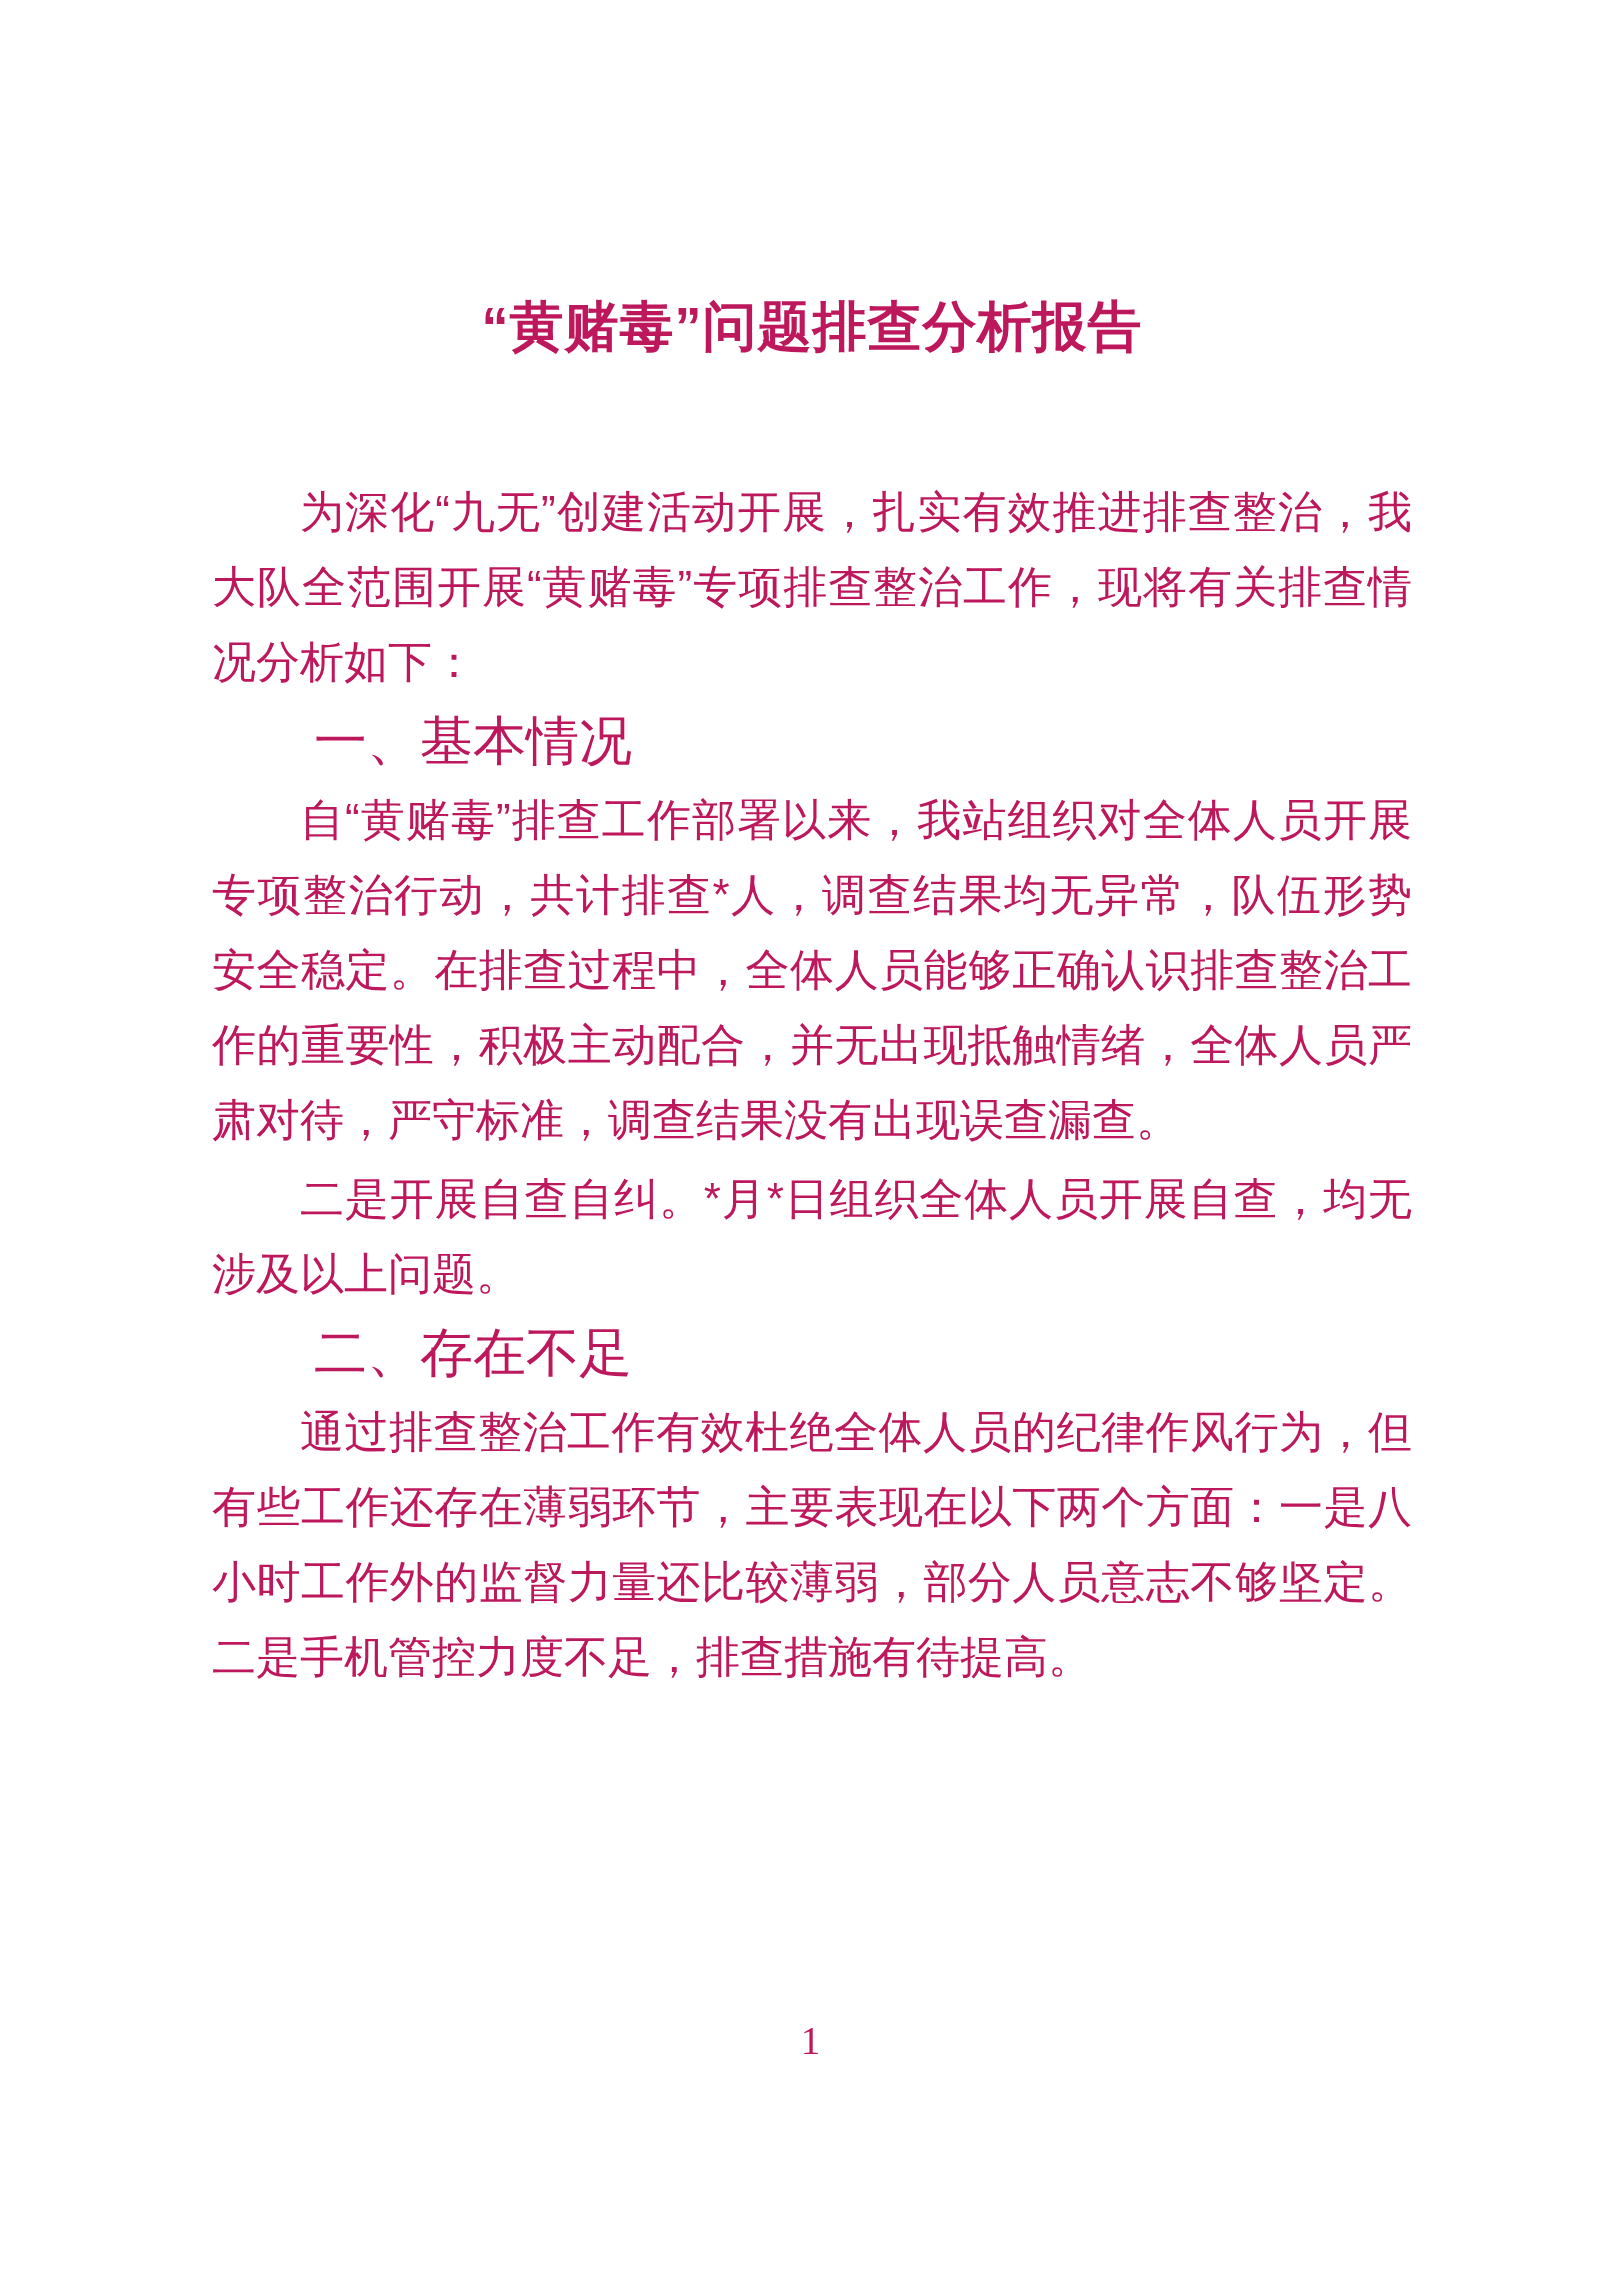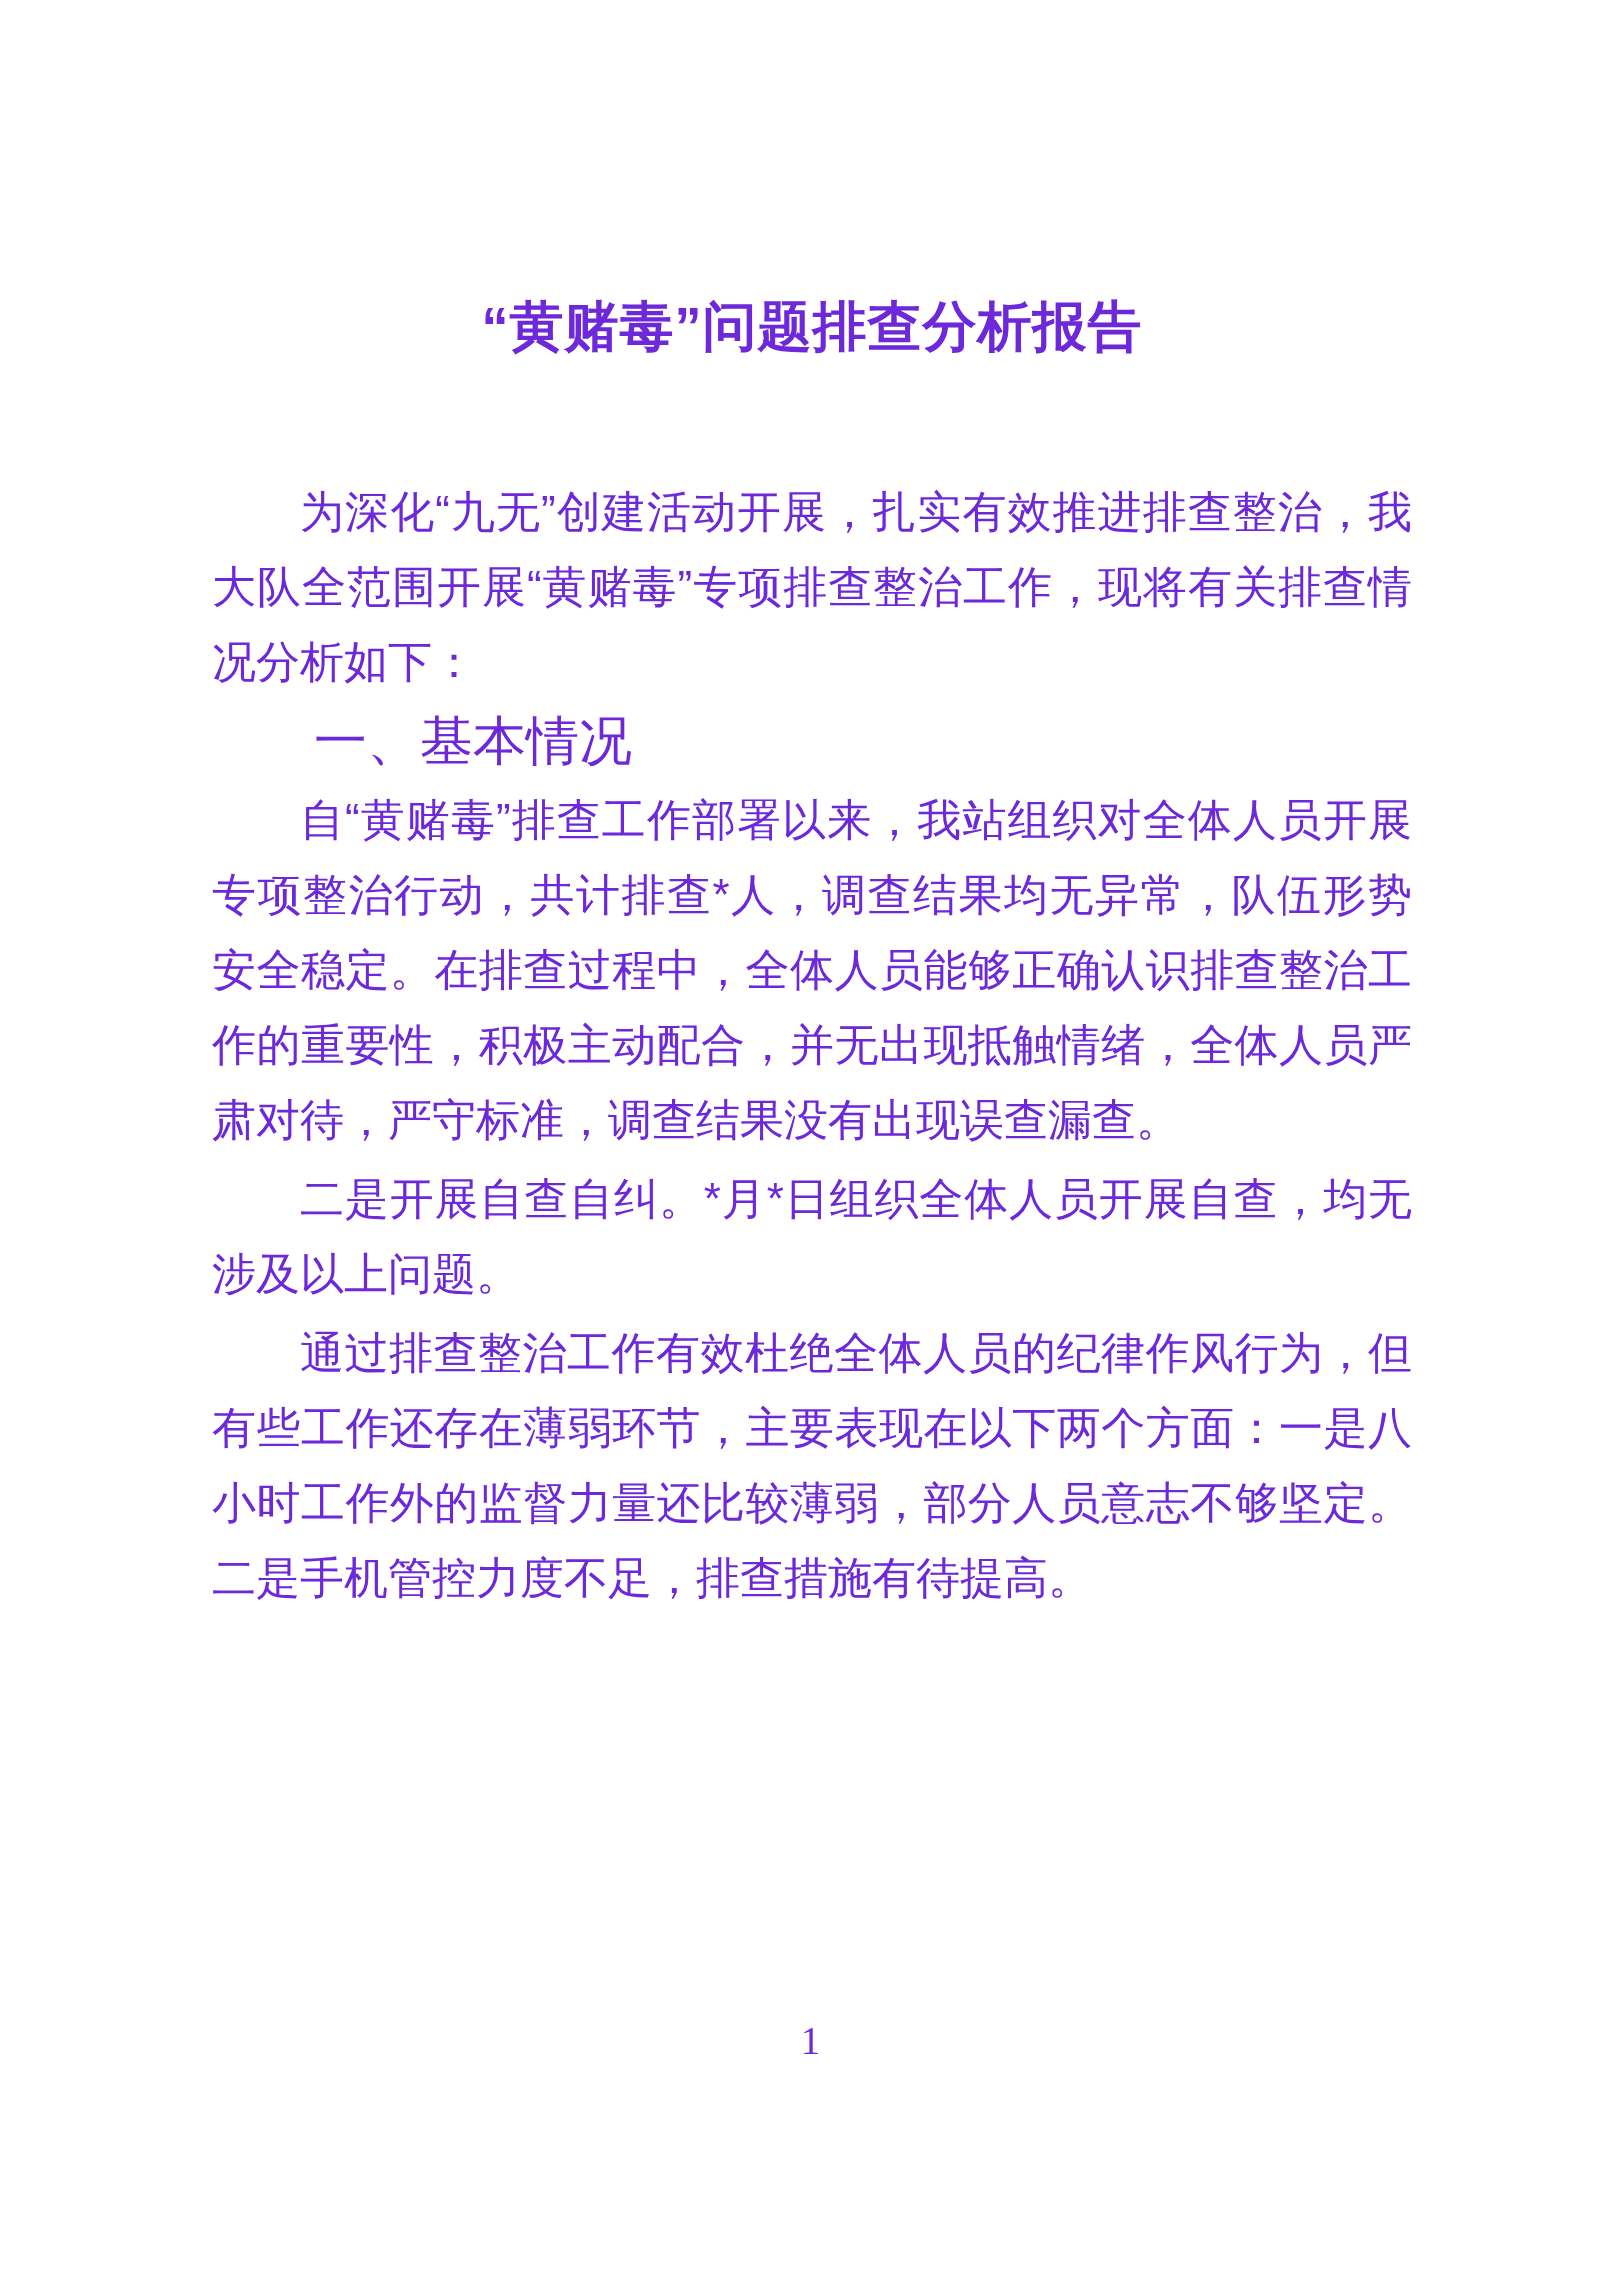--- a/index.html
+++ b/index.html
@@ -12,7 +12,7 @@
     width: 1621px;
     height: 2293px;
     background: #ffffff;
-    color: #6d28d9;
+    color: #be185d;
     font-family: "Liberation Sans", "DejaVu Sans", sans-serif;
     overflow: hidden;
   }

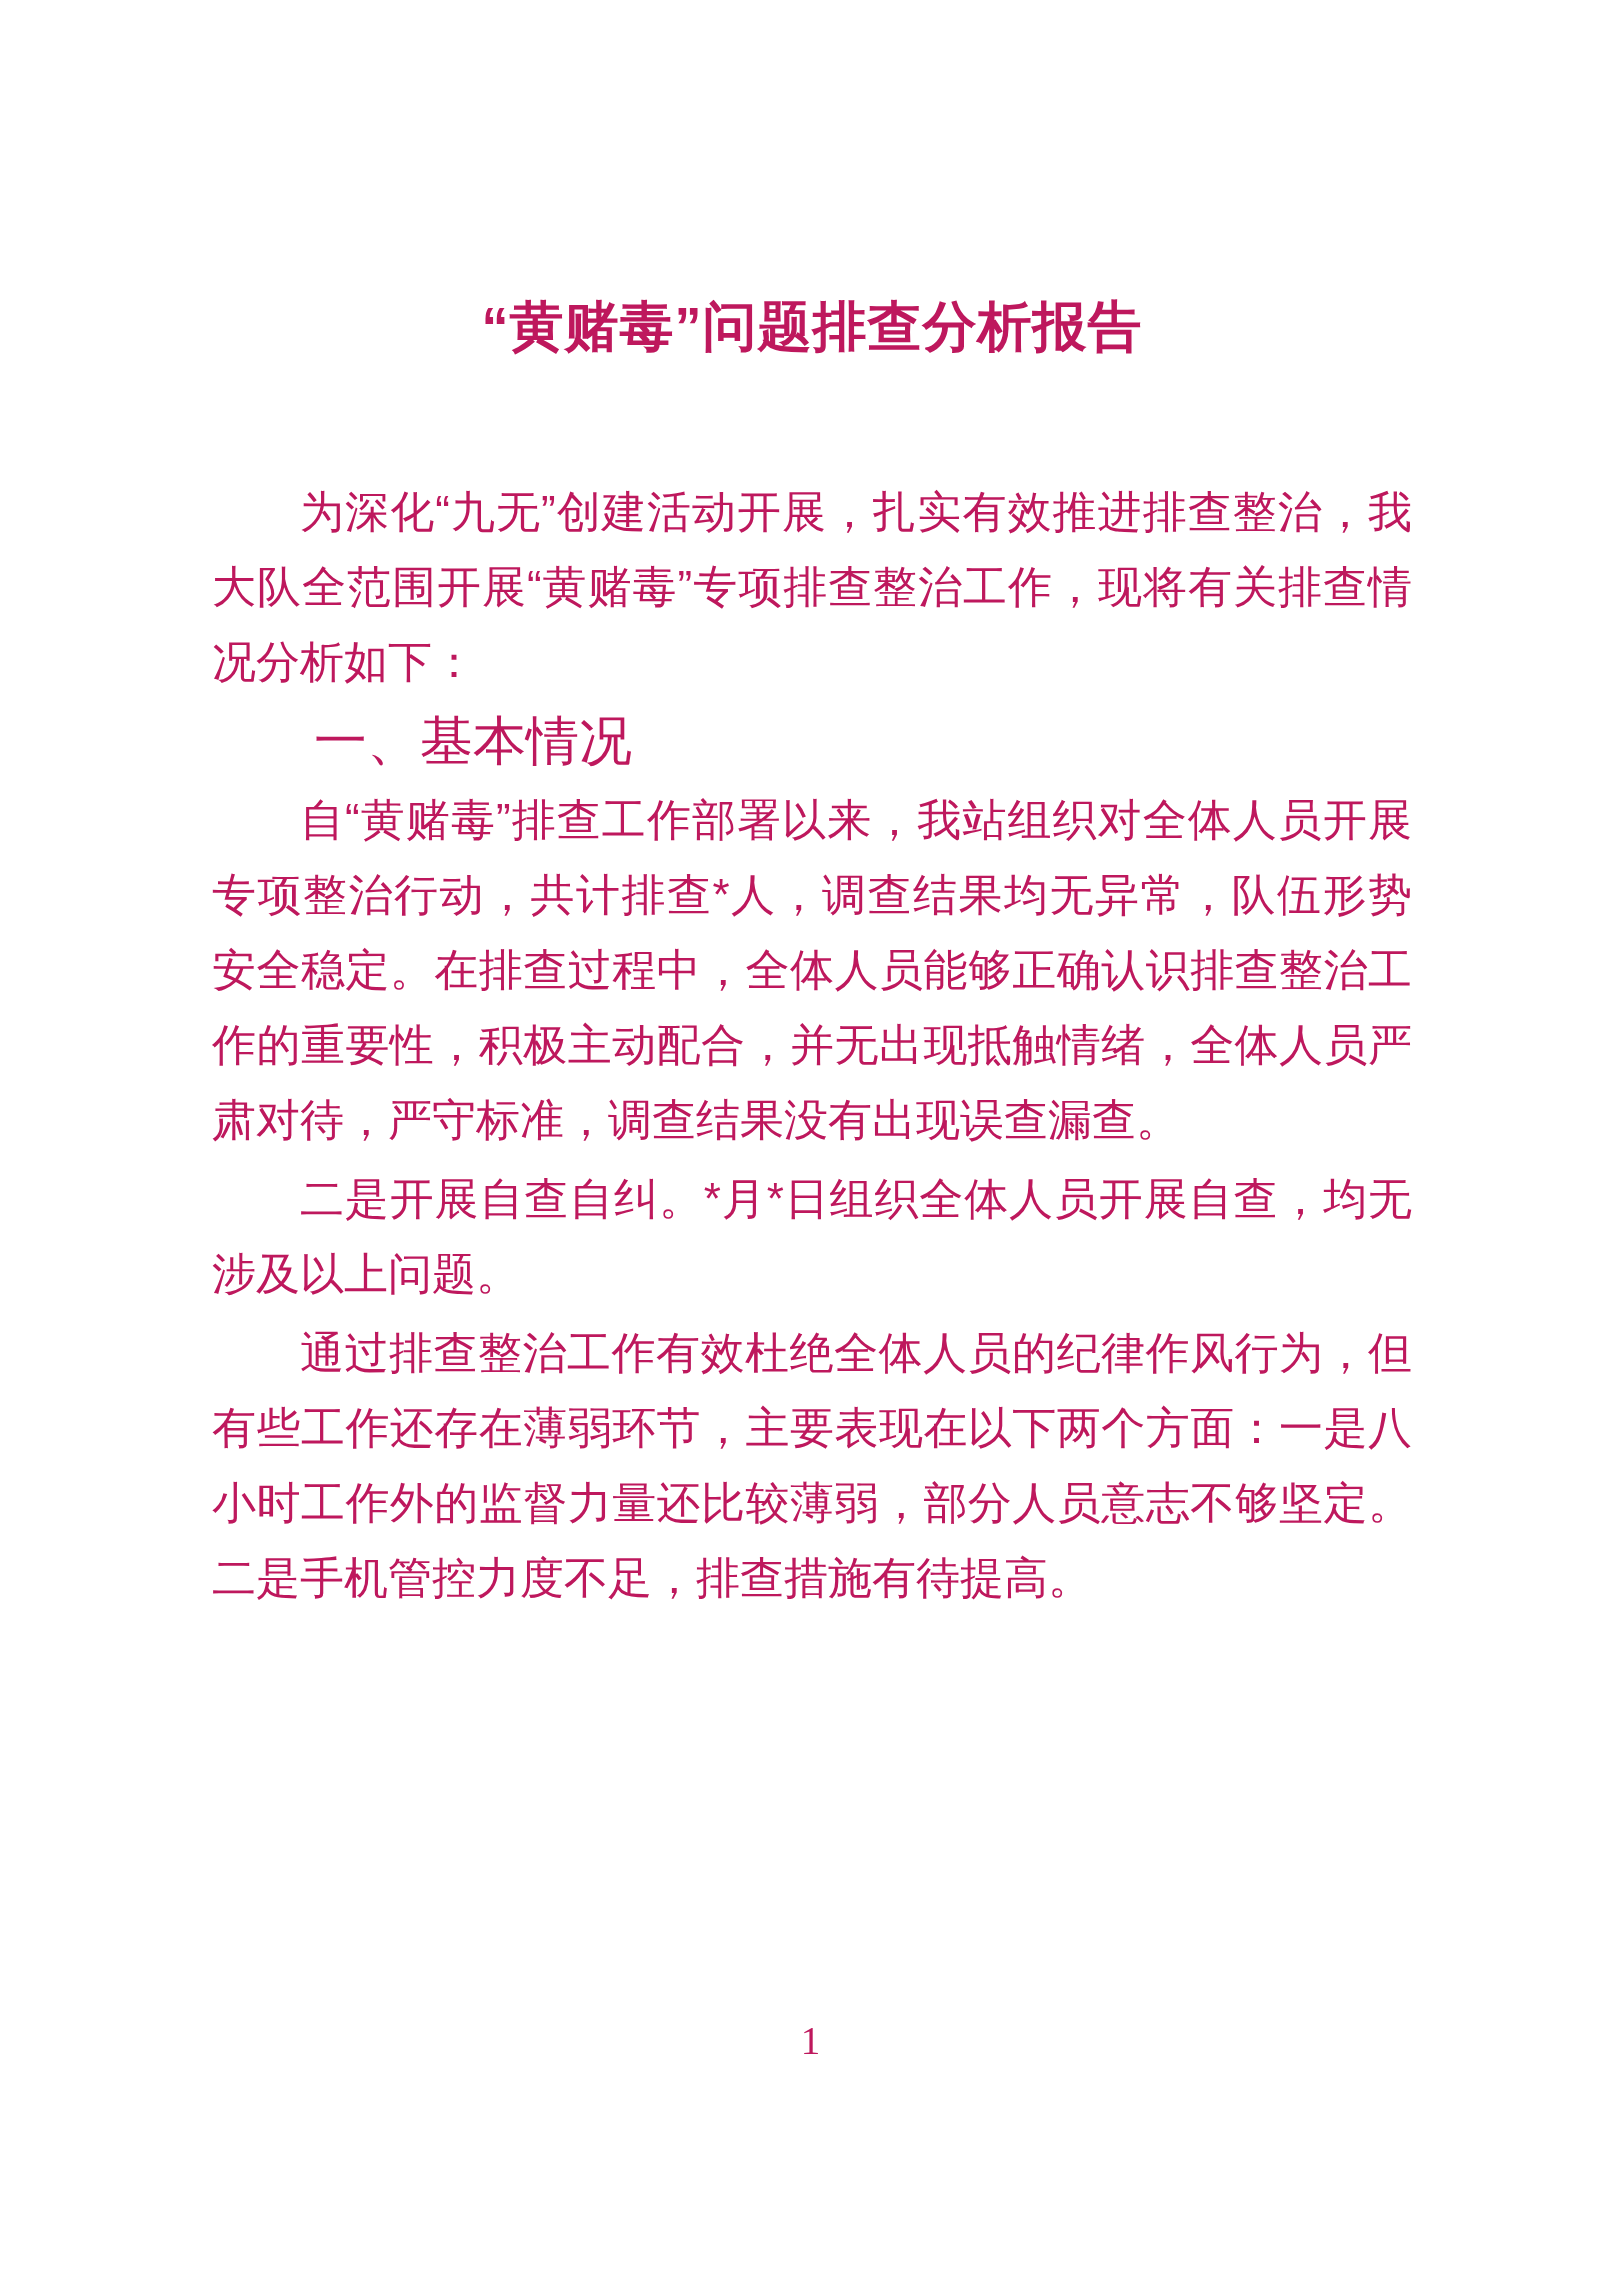--- a/index.html
+++ b/index.html
@@ -76,6 +76,7 @@
 
     <p class="para">二是开展自查自纠。*月*日组织全体人员开展自查，均无涉及以上问题。</p>
 
+    <p class="section-heading">二、存在不足</p>
 
     <p class="para">通过排查整治工作有效杜绝全体人员的纪律作风行为，但有些工作还存在薄弱环节，主要表现在以下两个方面：一是八小时工作外的监督力量还比较薄弱，部分人员意志不够坚定。二是手机管控力度不足，排查措施有待提高。</p>
   </div>

